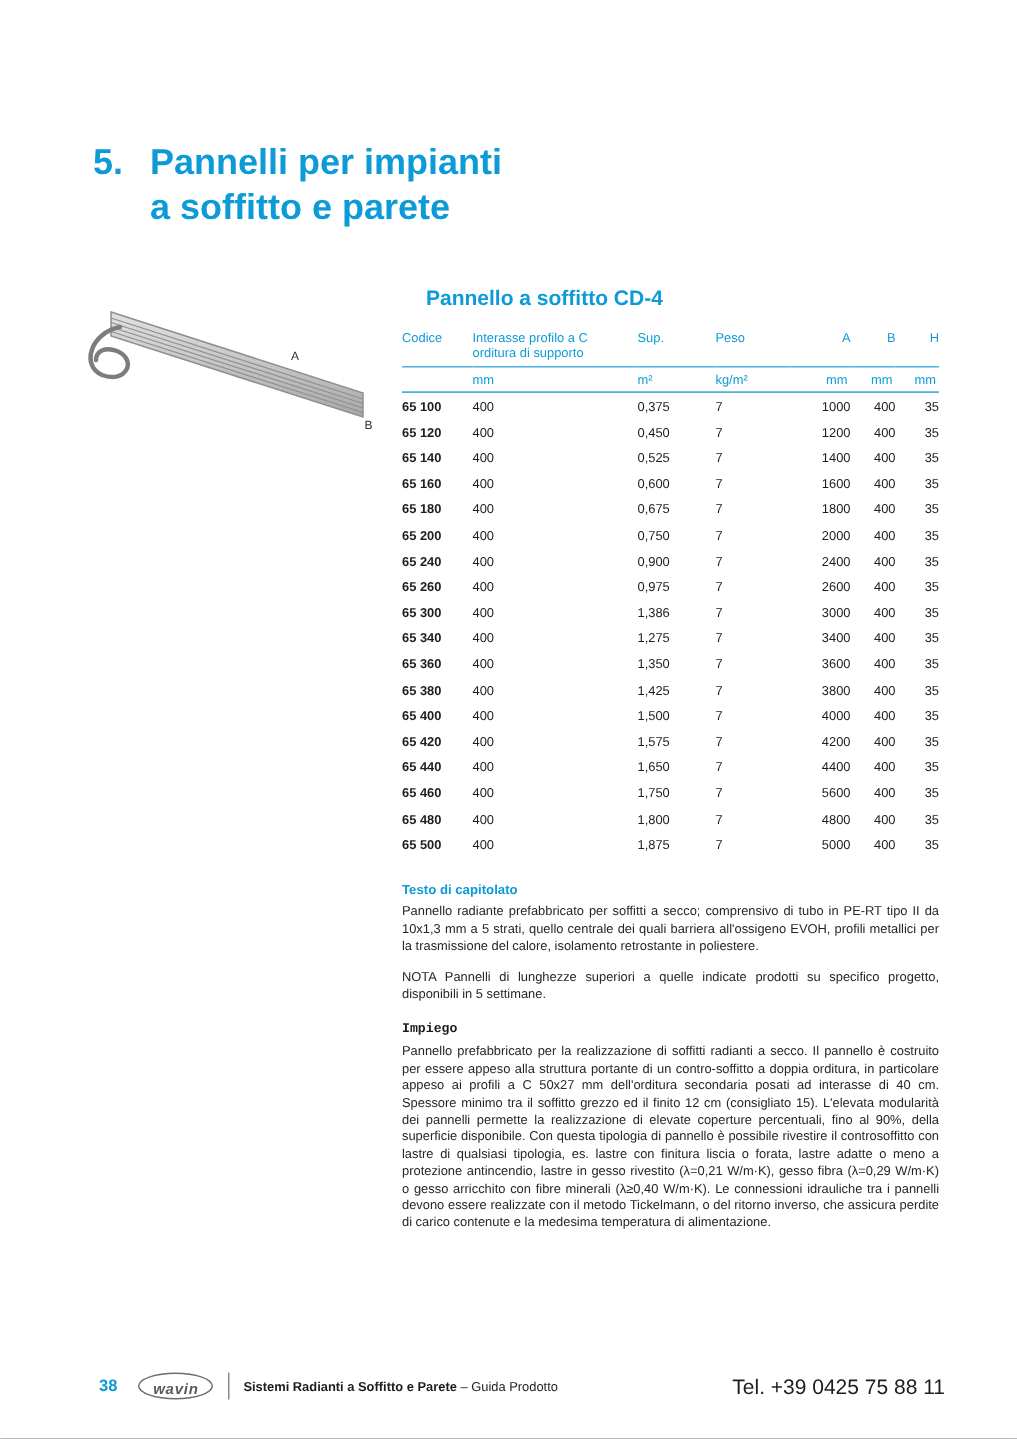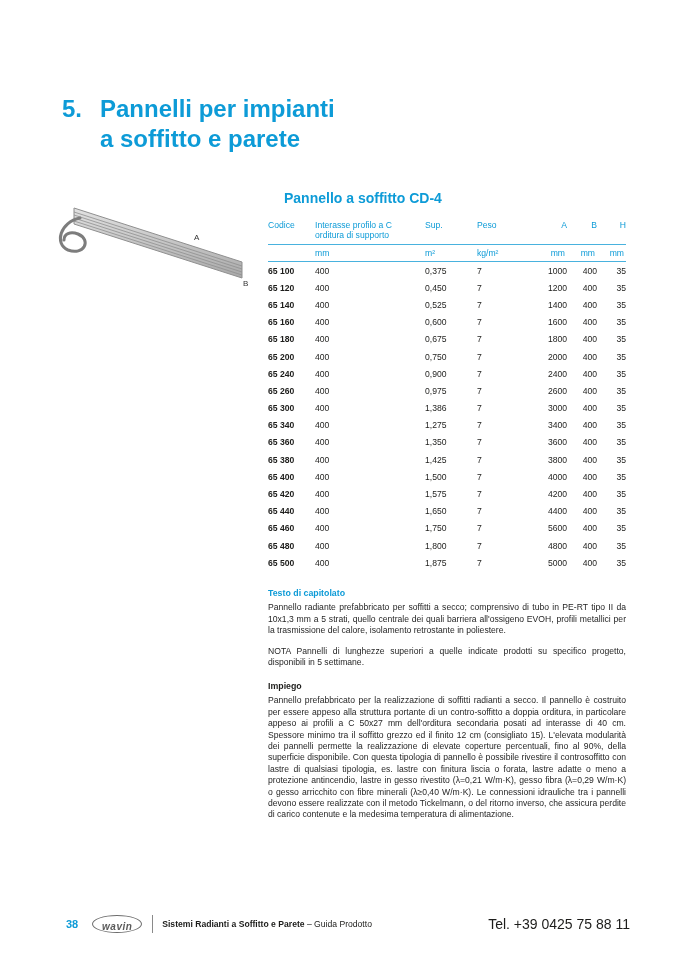--- a/index.html
+++ b/index.html
@@ -31,7 +31,7 @@
   th:nth-child(7),td:nth-child(7){text-align:right;padding-right:0;}
   
   .sec-heading{margin:17px 0 4px 0;font-size:8.8px;font-weight:bold;color:#0d9bd7;}
-  .sec-heading.black{color:#1d1d1b;margin-top:13px;}
+  .sec-heading.black{color:#1d1d1b;margin-top:13px;font-family:Liberation Mono, monospace;}
   .body-text{margin:0 0 9px 0;font-size:8.6px;line-height:11.4px;text-align:justify;color:#262626;}
   
   .footer{position:absolute;left:66px;top:915px;width:564px;display:flex;align-items:center;}

